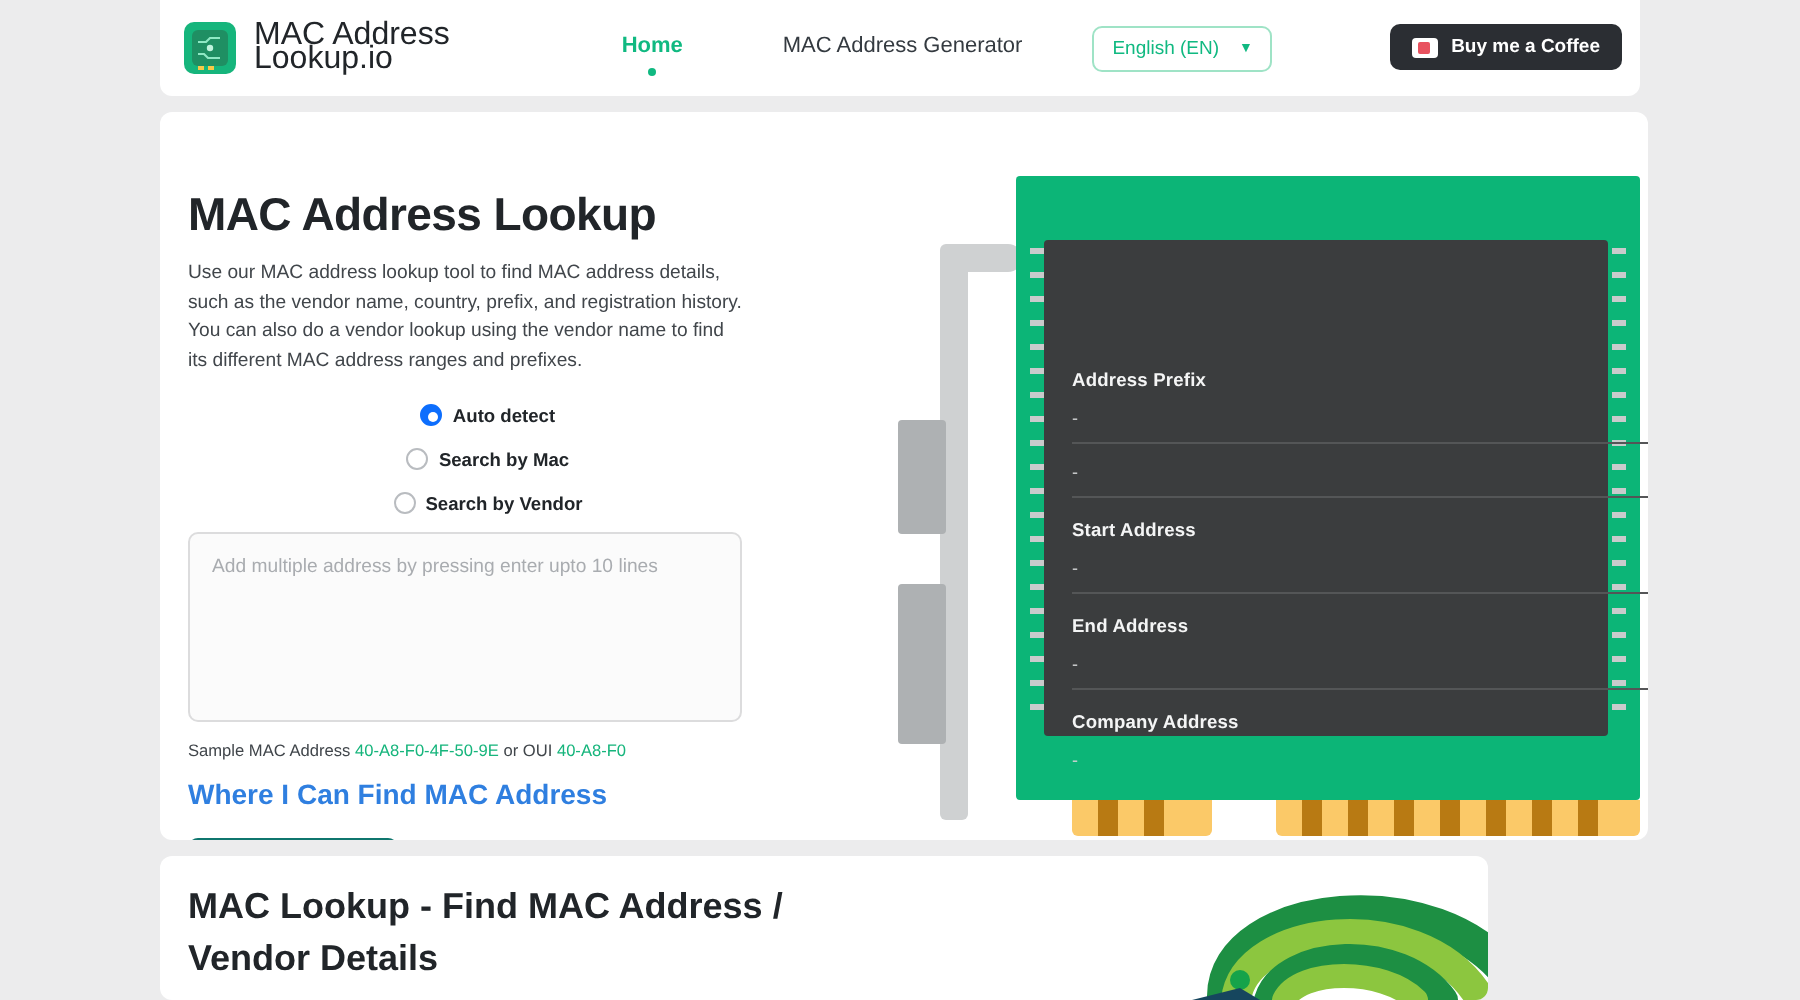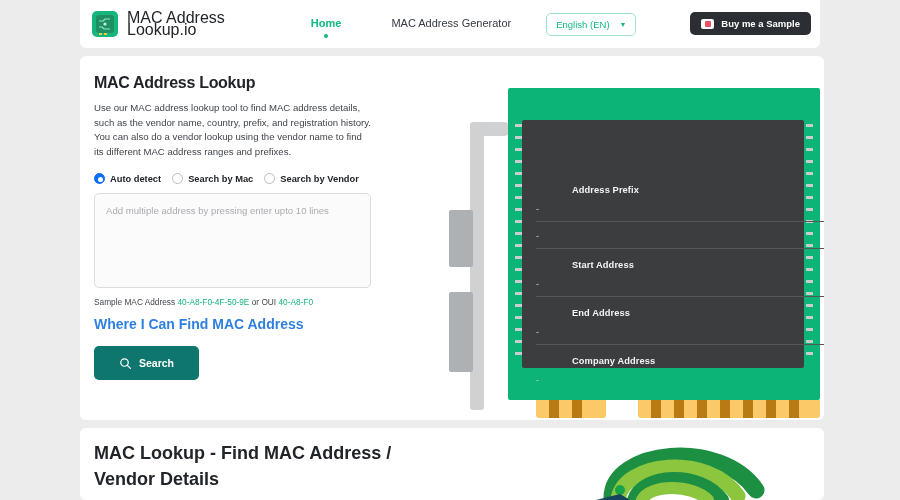--- a/index.html
+++ b/index.html
@@ -216,7 +216,7 @@
       <span class="coffee-icon">
           <i></i>
         </span>
-      <span>Buy me a Sample</span>
+      <span>Buy me a Coffee</span>
     </div>
   </div>
 

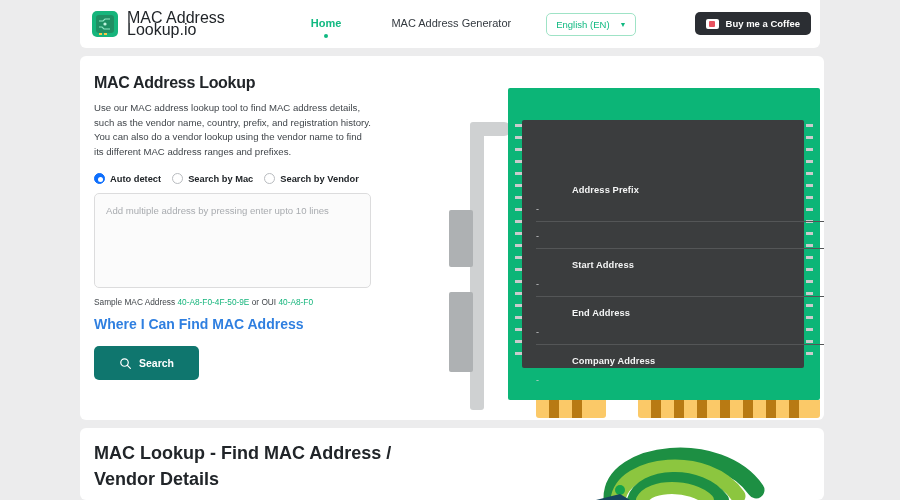--- a/index.html
+++ b/index.html
@@ -71,8 +71,8 @@
   }
   .left-col { position: absolute; left: 14px; top: 18px; width: 300px; }
   h1.title {
-    font-size: 16px; font-weight: bold; color: #212529;
-    letter-spacing: -0.3px; margin-bottom: 9px;
+    font-size: 23px; font-weight: bold; color: #212529;
+    letter-spacing: -0.3px; margin-bottom: 9px; margin-top: 20px;
   }
   .desc { font-size: 9.6px; line-height: 14.5px; color: #41464b; width: 280px; }
 

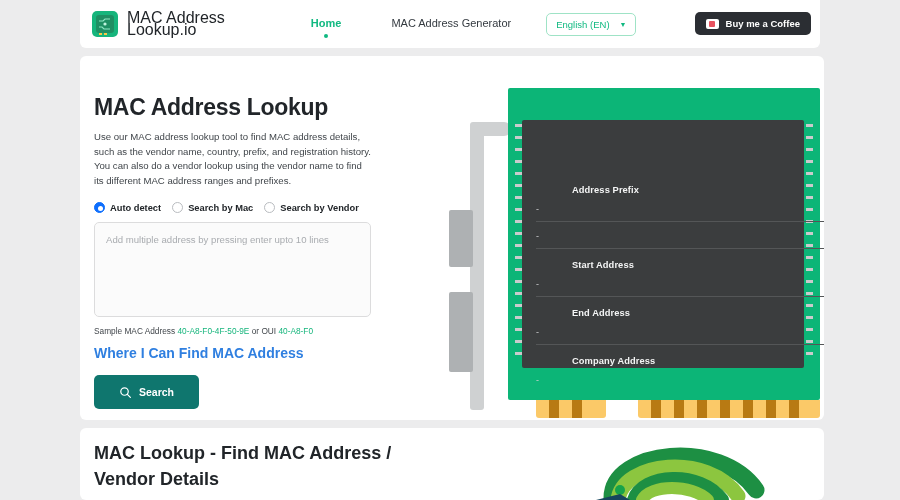--- a/index.html
+++ b/index.html
@@ -153,7 +153,7 @@
   .field { padding: 0 14px; }
   .field .lbl {
     font-size: 9.3px; font-weight: bold; color: #f4f5f5;
-    padding-top: 11px; letter-spacing: 0.1px; margin-left: 36px;
+    padding-top: 11px; letter-spacing: 0.1px;
   }
   .field .val {
     font-size: 9px; color: #cfd1d2; padding-top: 9px; padding-bottom: 7px;

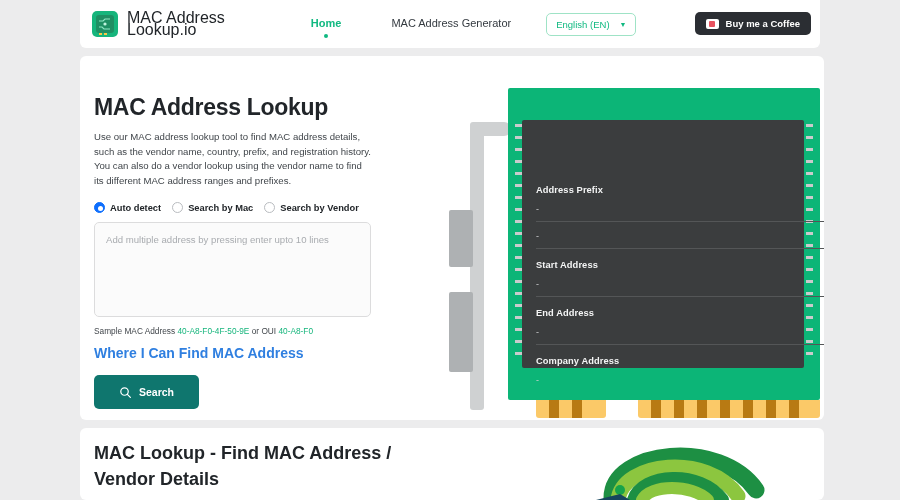--- a/index.html
+++ b/index.html
@@ -76,7 +76,7 @@
   }
   .desc { font-size: 9.6px; line-height: 14.5px; color: #41464b; width: 280px; }
 
-  .radios { display: flex; align-items: center; margin-top: 14px; gap: 11px; }
+  .radios { display: flex; align-items: center; margin-top: 14px; gap: 11px; flex-direction: column; }
   .radio { display: flex; align-items: center; gap: 5px; cursor: pointer; }
   .radio .dot {
     width: 11px; height: 11px; border-radius: 50%;

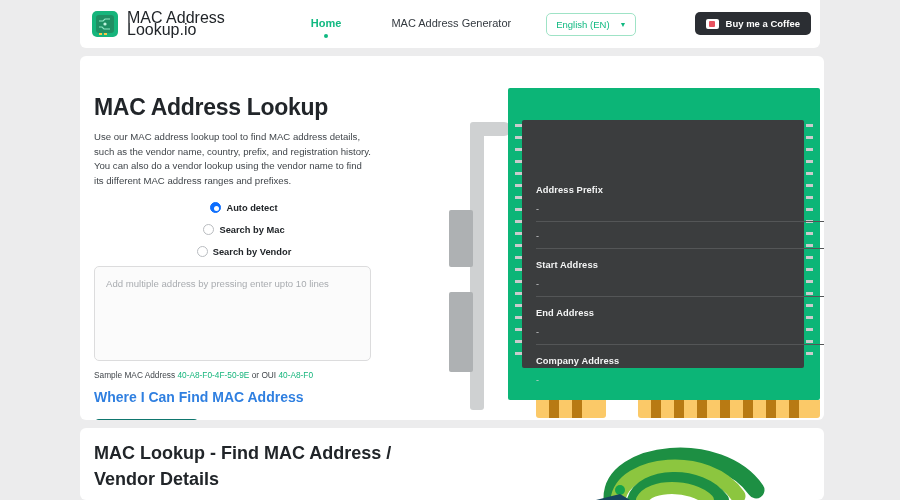--- a/index.html
+++ b/index.html
@@ -163,7 +163,7 @@
 
   
   .bottom-card {
-    position: absolute; left: 80px; top: 428px; width: 744px; height: 72px;
+    position: absolute; left: 80px; top: 428px; width: 664px; height: 72px;
     background: #fff; border-radius: 6px; overflow: hidden;
   }
   .bottom-title {

